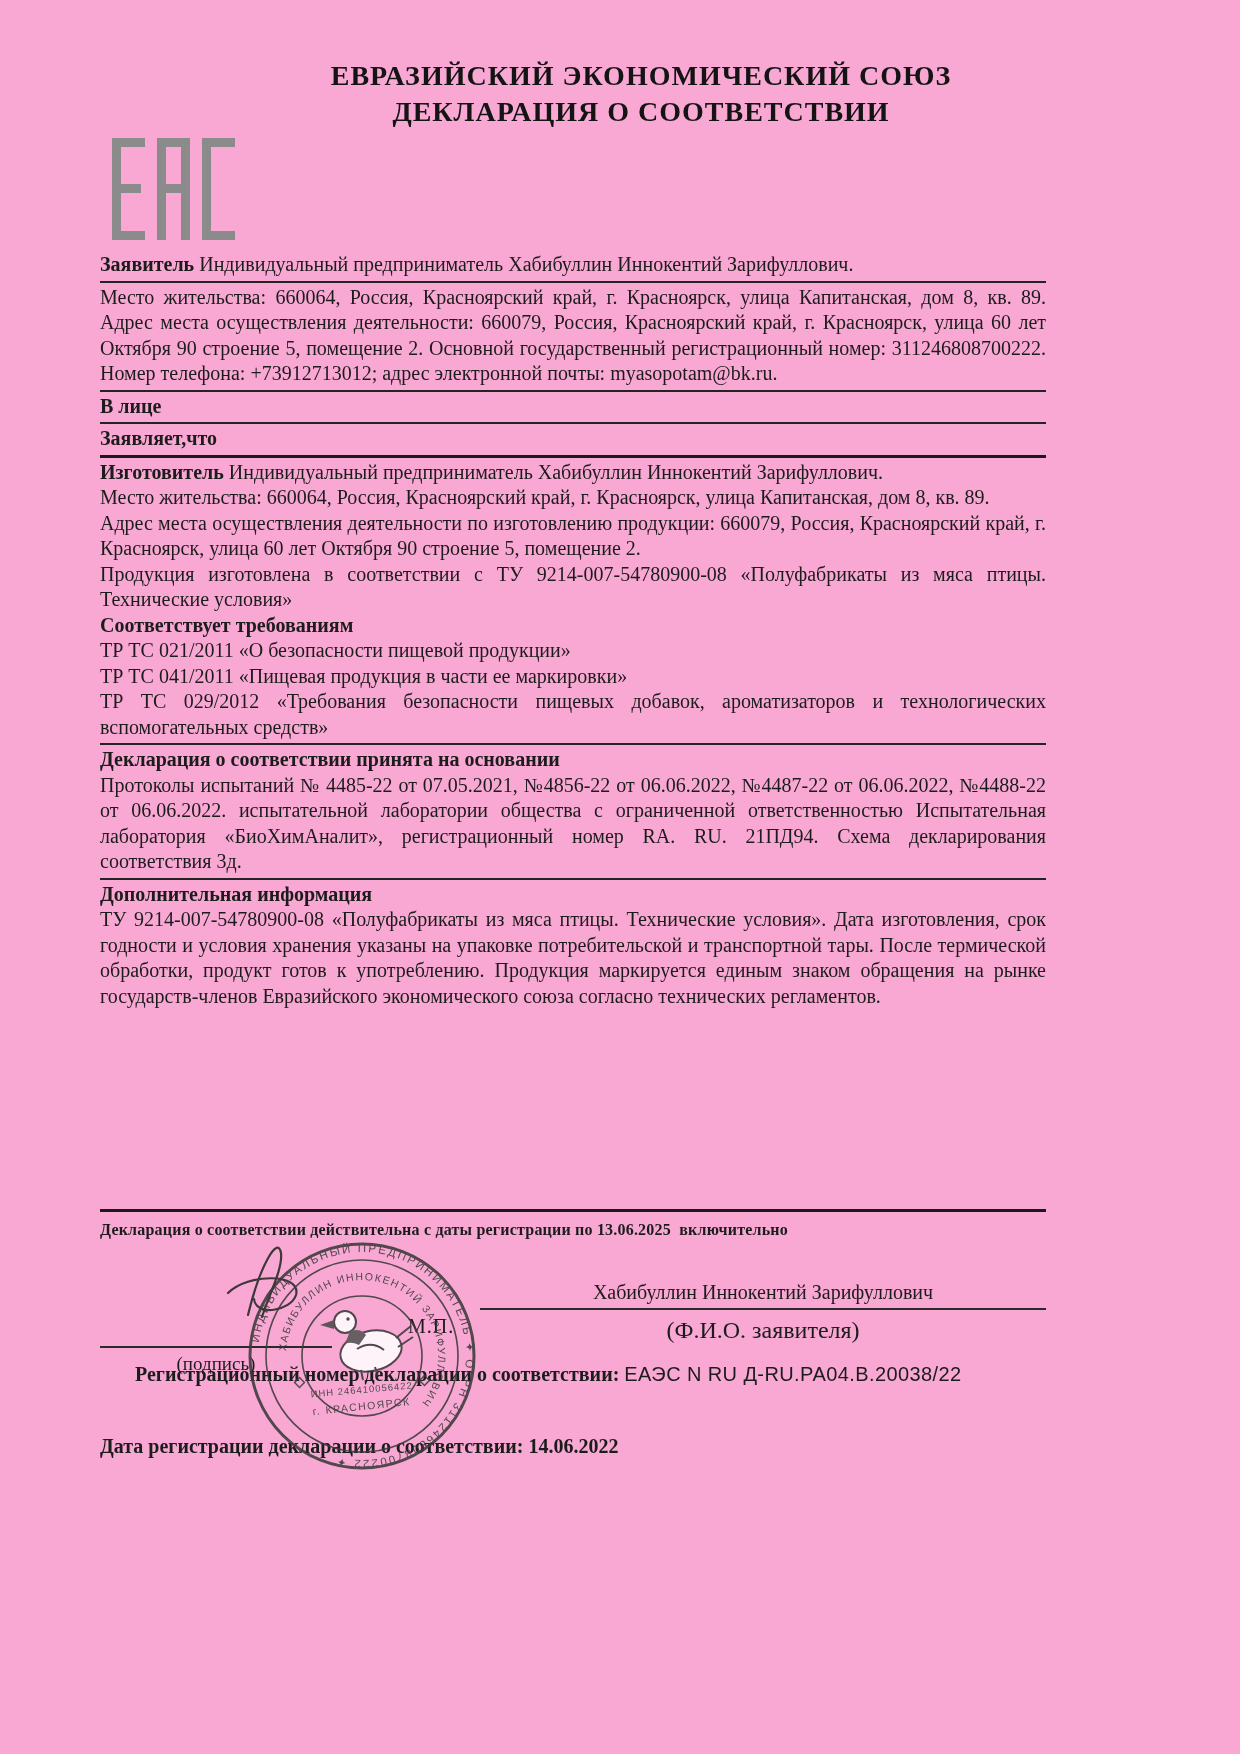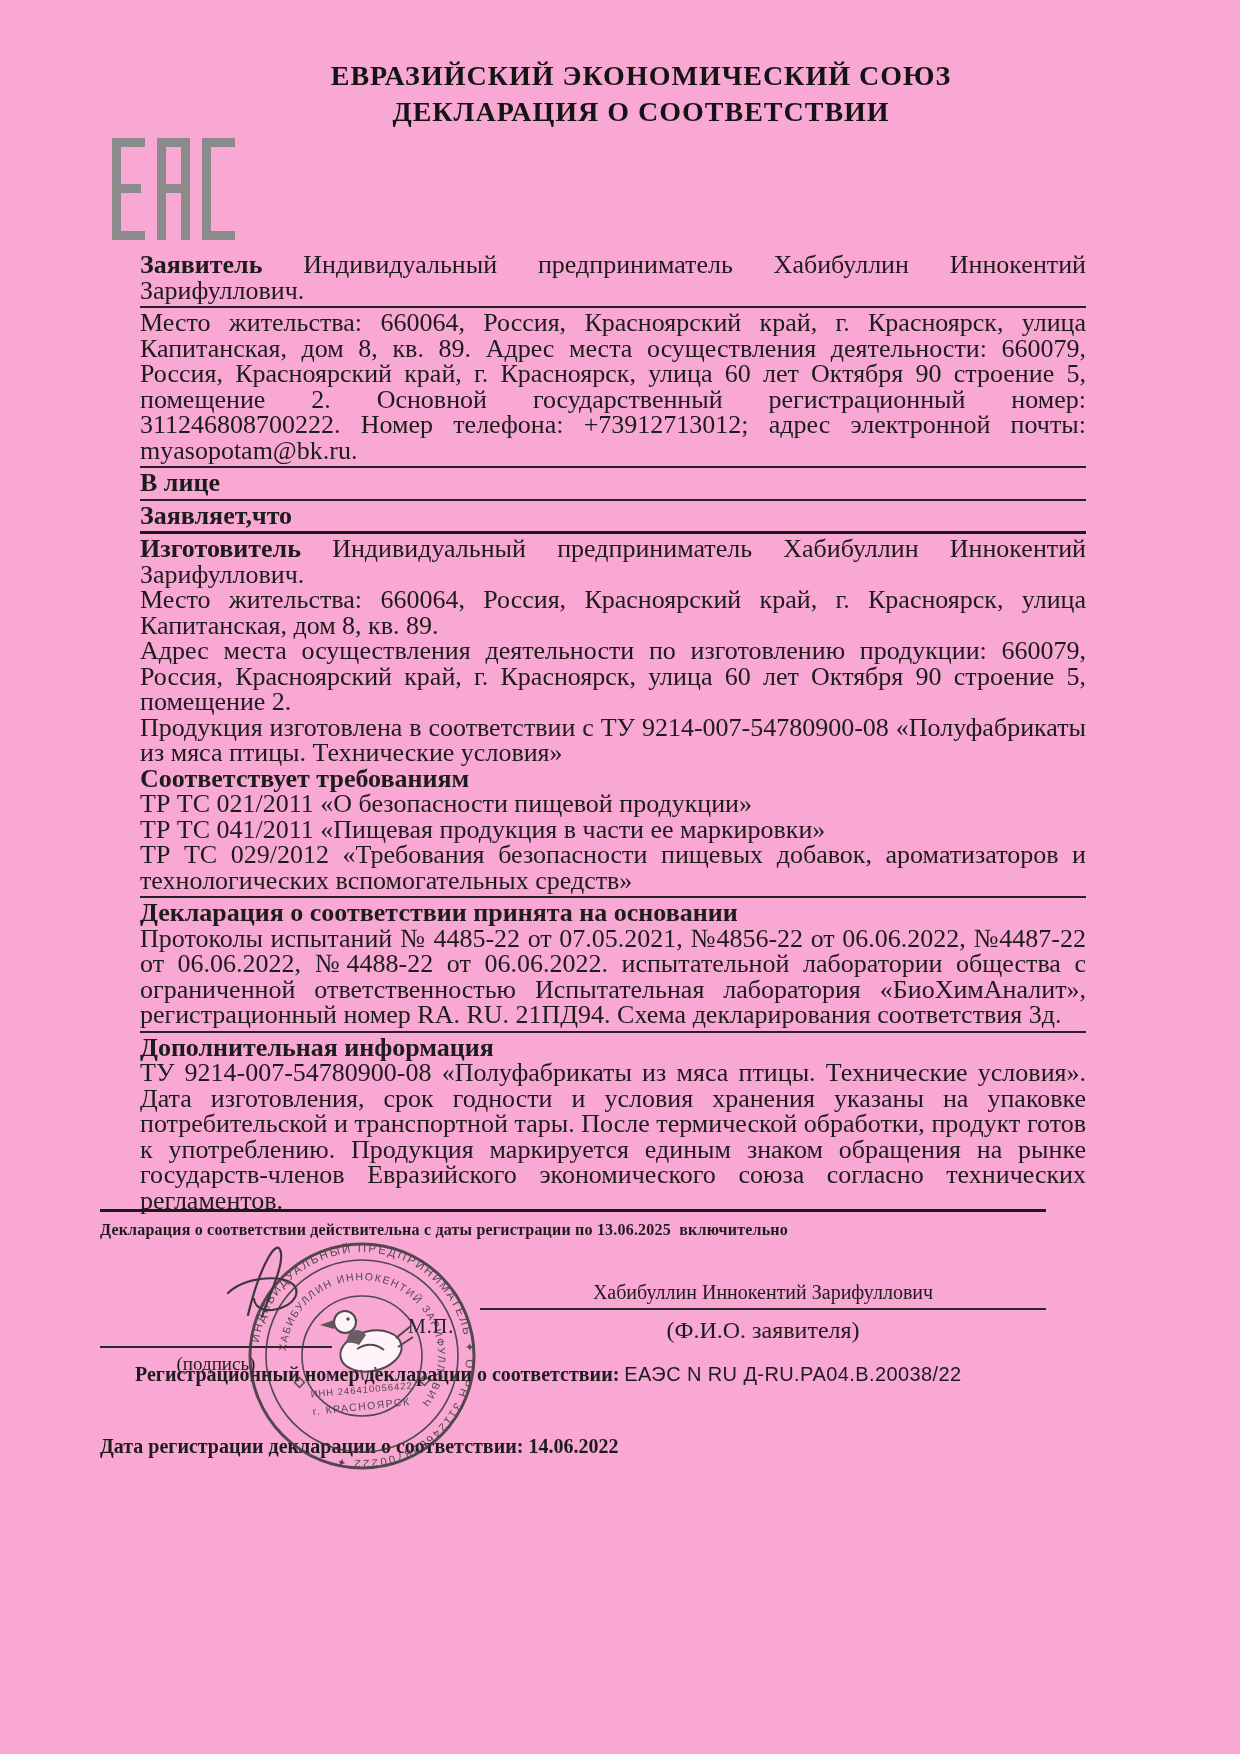--- a/index.html
+++ b/index.html
@@ -17,7 +17,7 @@
   .eac-logo {position:absolute; left:112px; top:138px;}
   .doc {
     position:absolute; left:100px; top:252px; width:946px;
-    font-size:26px; line-height:25.5px; text-align:justify;margin-left:40px;
+    font-size:20px; line-height:25.5px; text-align:justify;
   }
   .doc p {margin:0; padding:0;}
   .lead {font-weight:bold;}

